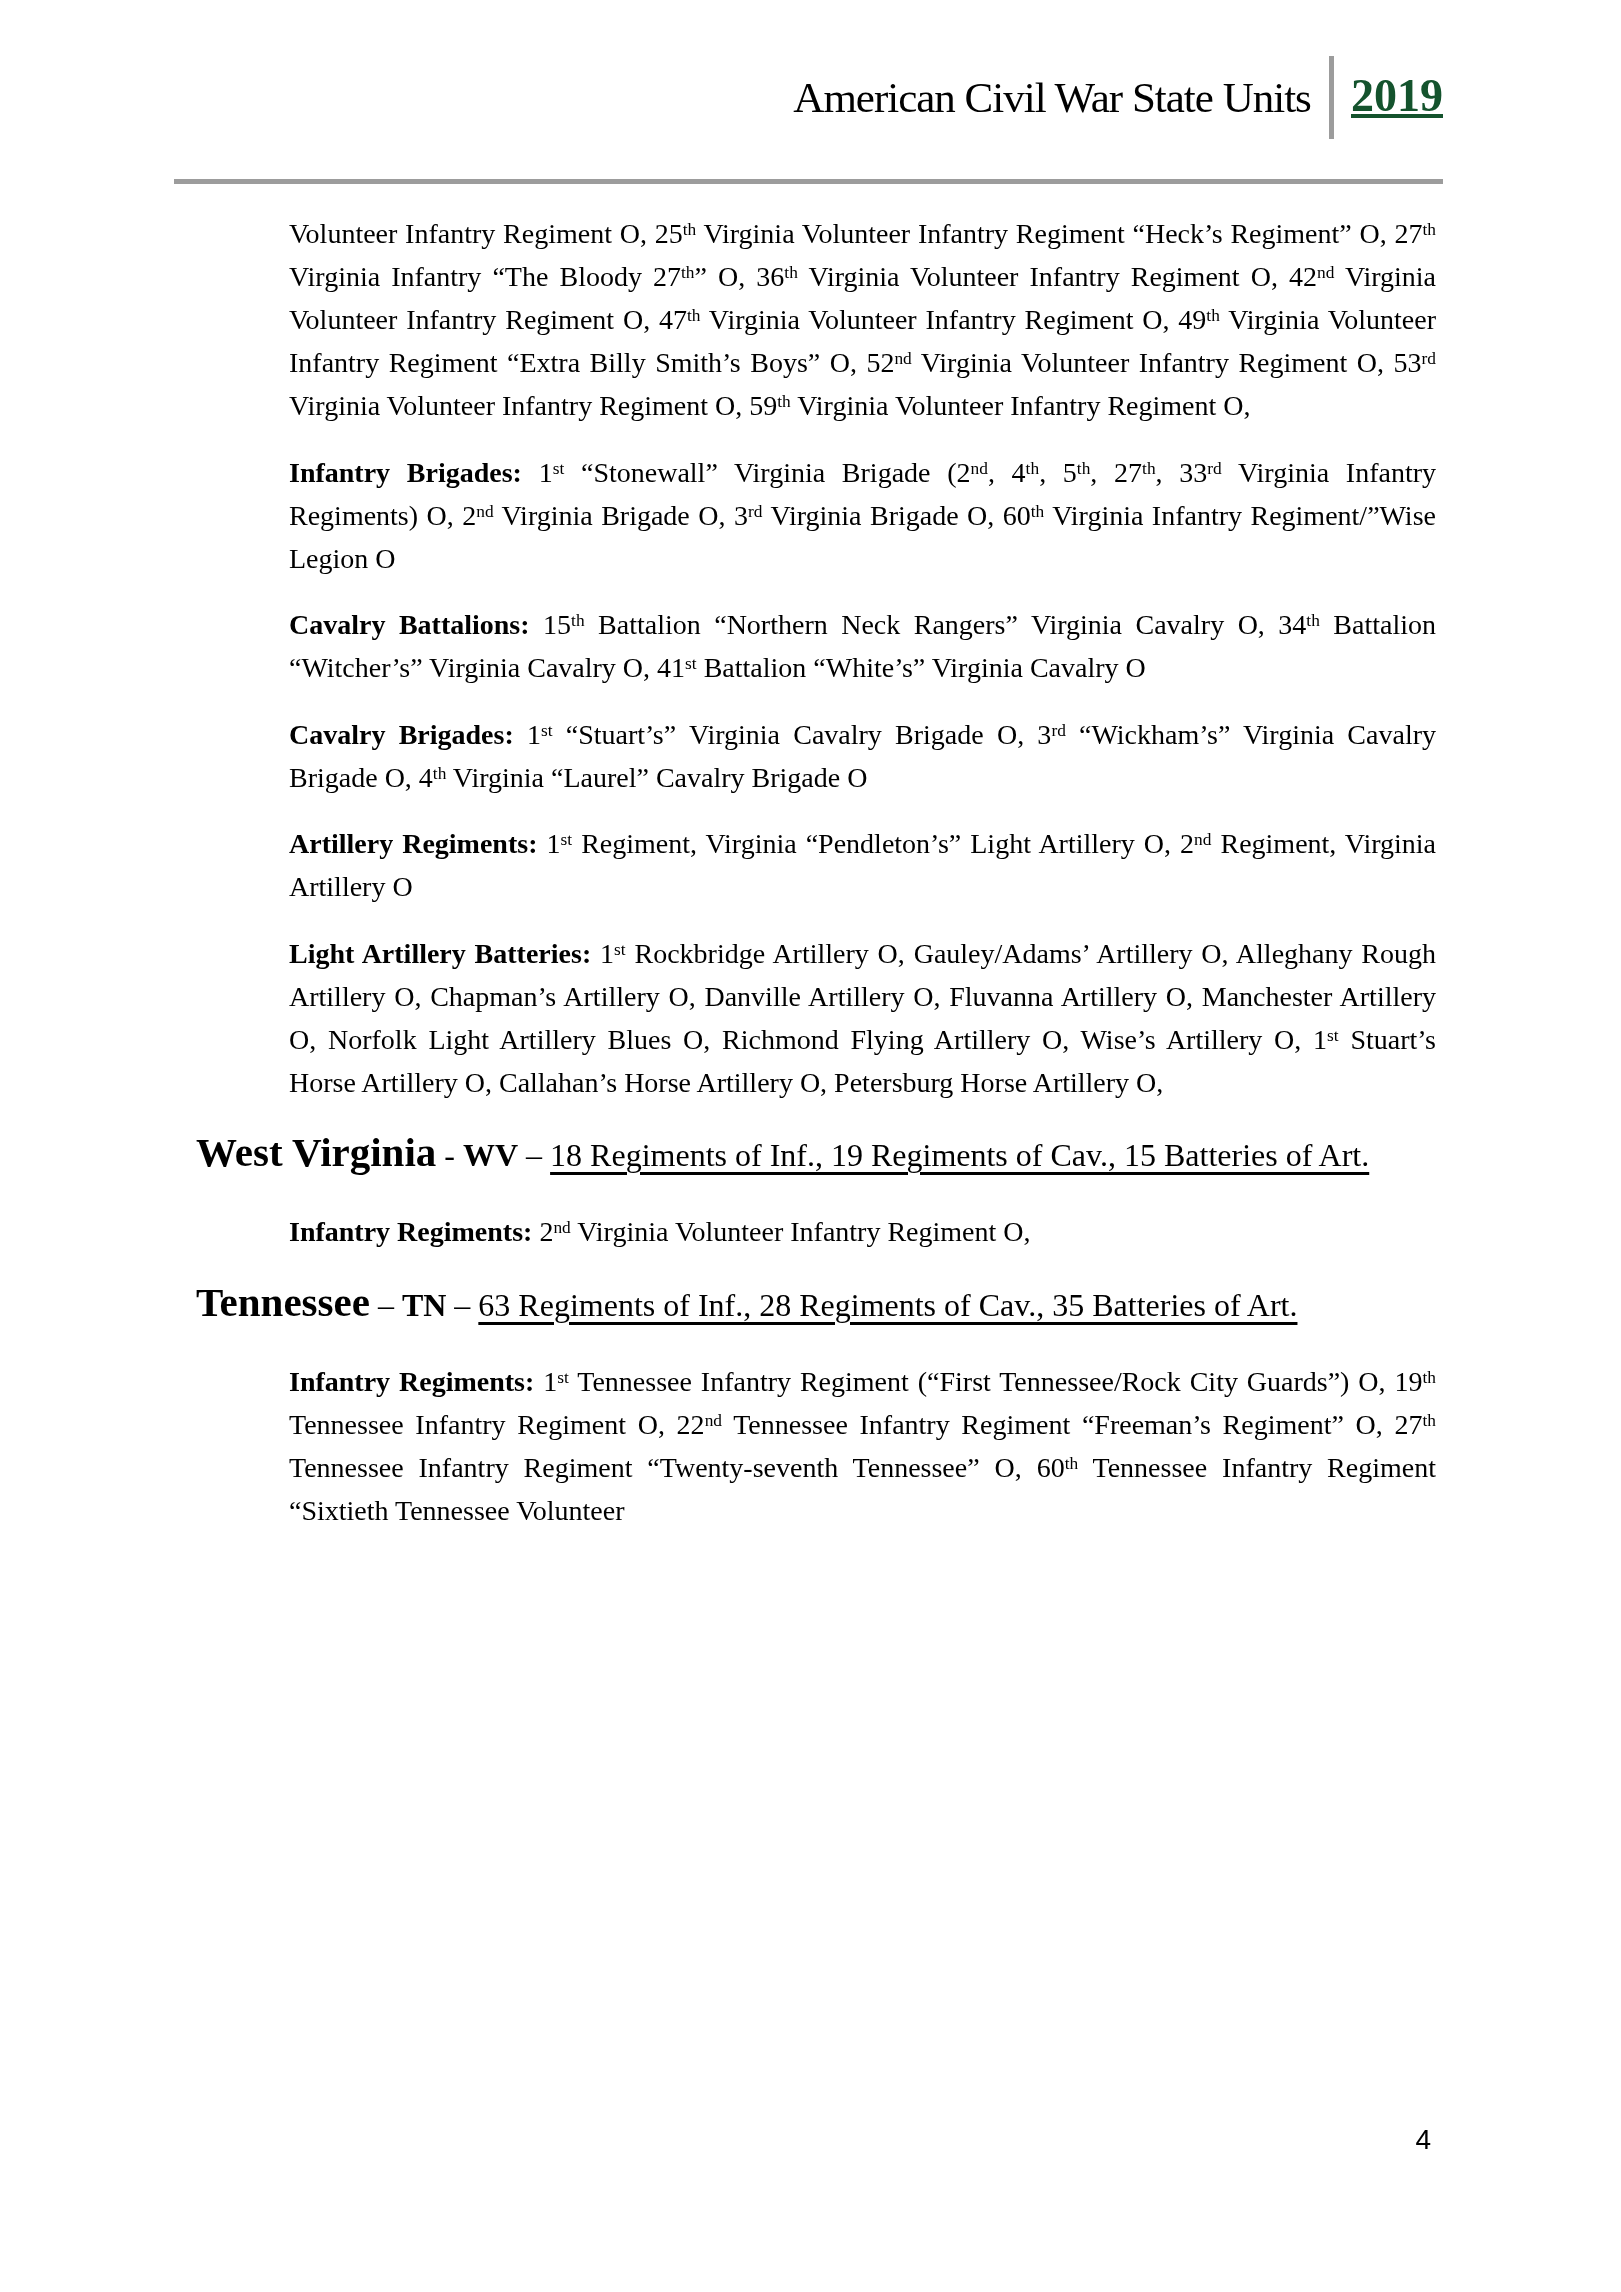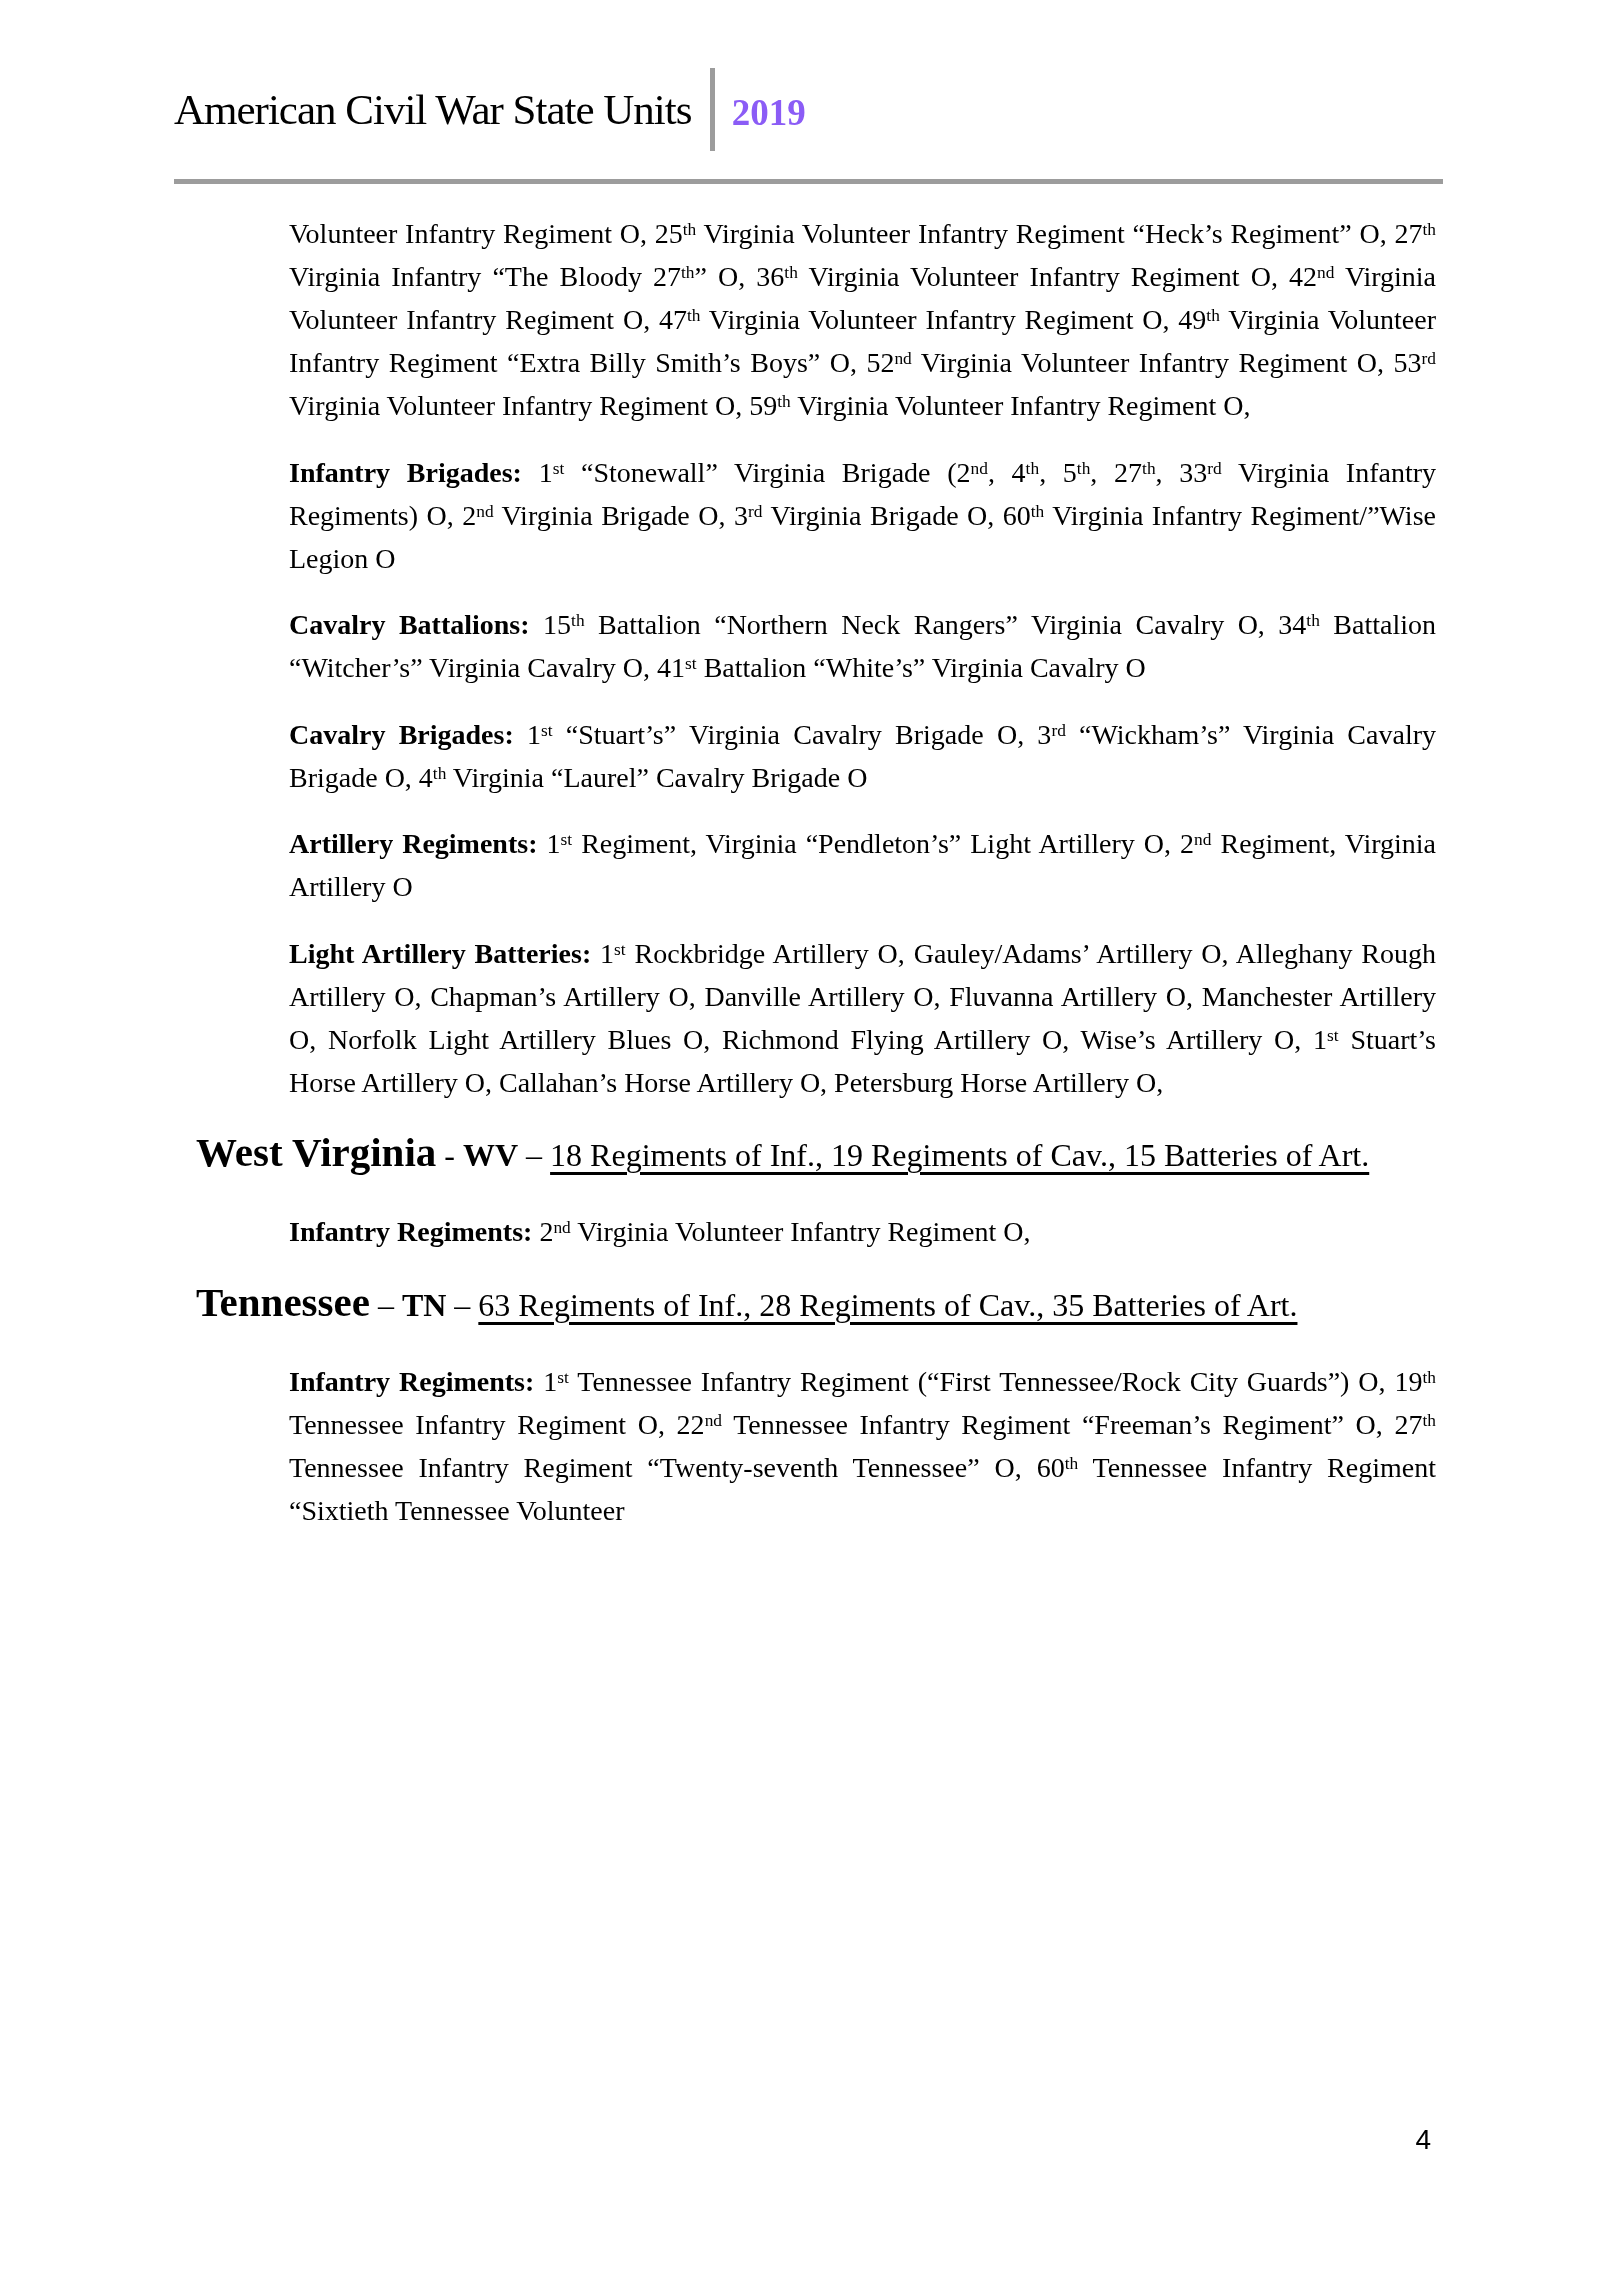--- a/index.html
+++ b/index.html
@@ -21,11 +21,12 @@
   .header-row {
     position: absolute;
     left: 174px;
-    top: 12px;
+    top: 0;
     width: 1269px;
     height: 139px;
     display: flex;
     align-items: flex-end;
+    justify-content: flex-end;
   }
   .header-title {
     font-size: 43px;

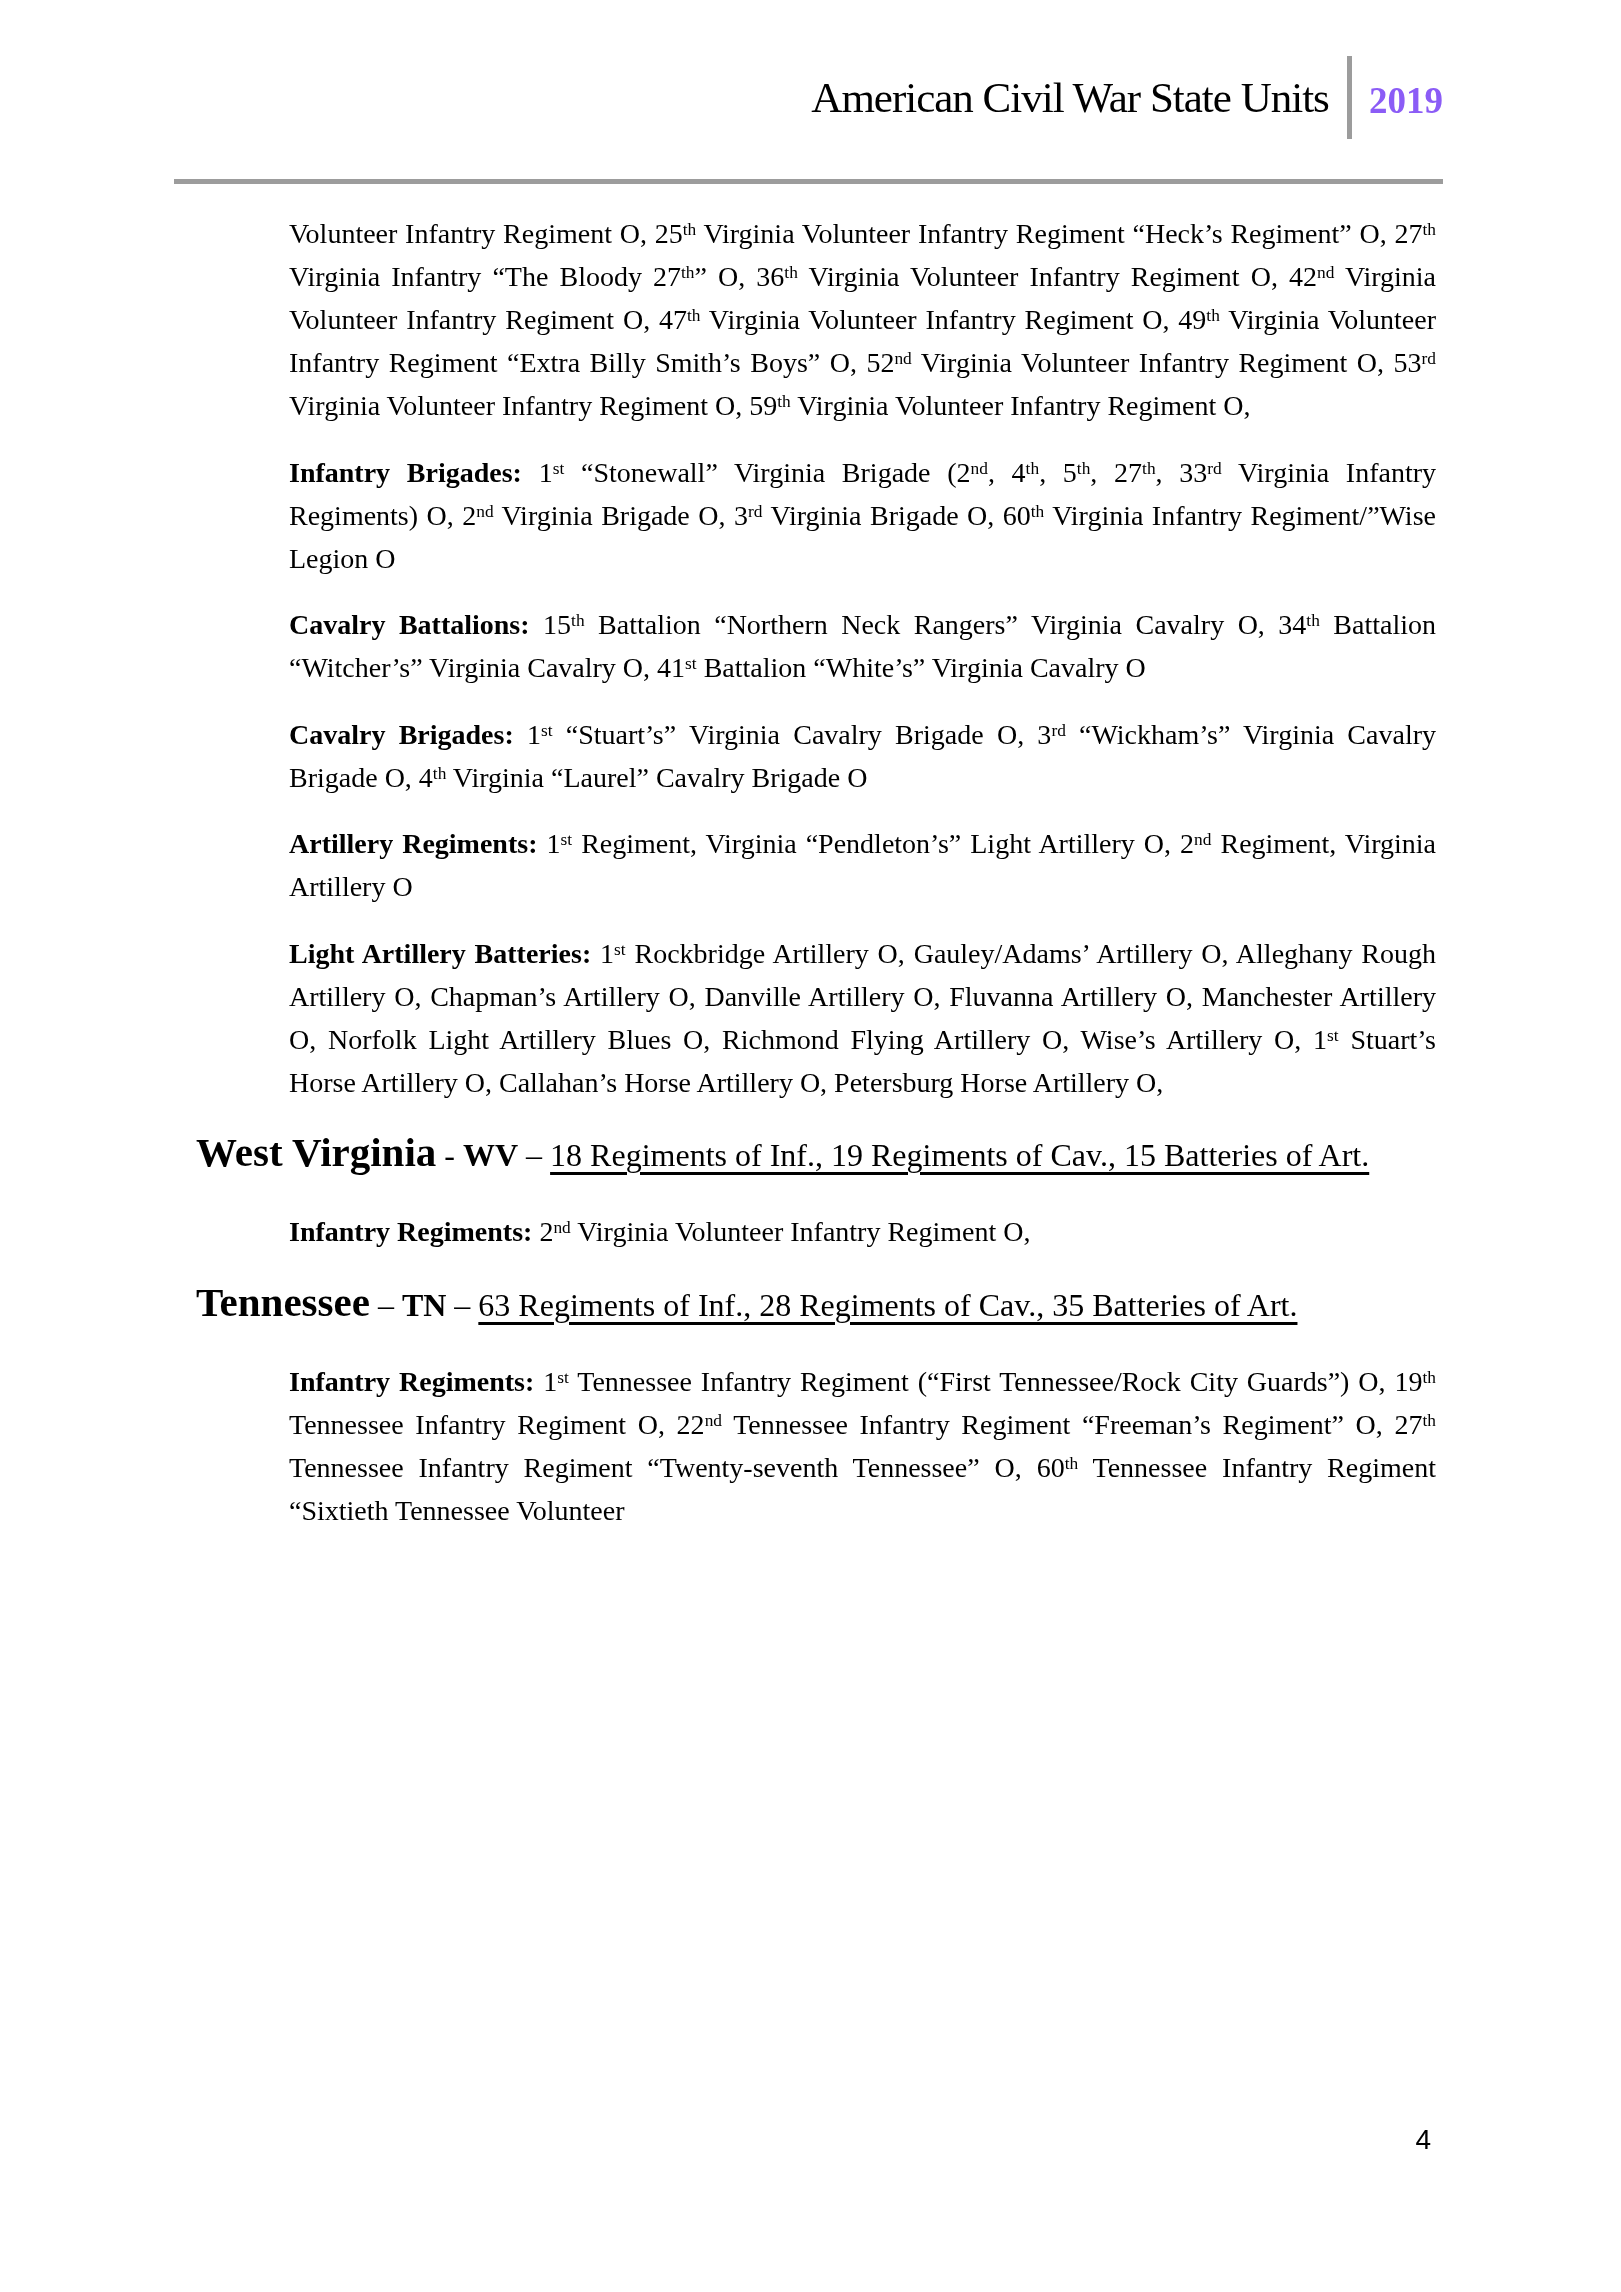--- a/index.html
+++ b/index.html
@@ -43,11 +43,12 @@
     flex: 0 0 auto;
   }
   .header-year {
-    font-size: 37px;
+    font-size: 46px;
     font-weight: bold;
-    color: #8b5cf6;
+    color: #14532d;
     line-height: 1;
     padding-bottom: 19.6px;
+    text-decoration: underline;
   }
   .header-rule {
     position: absolute;

